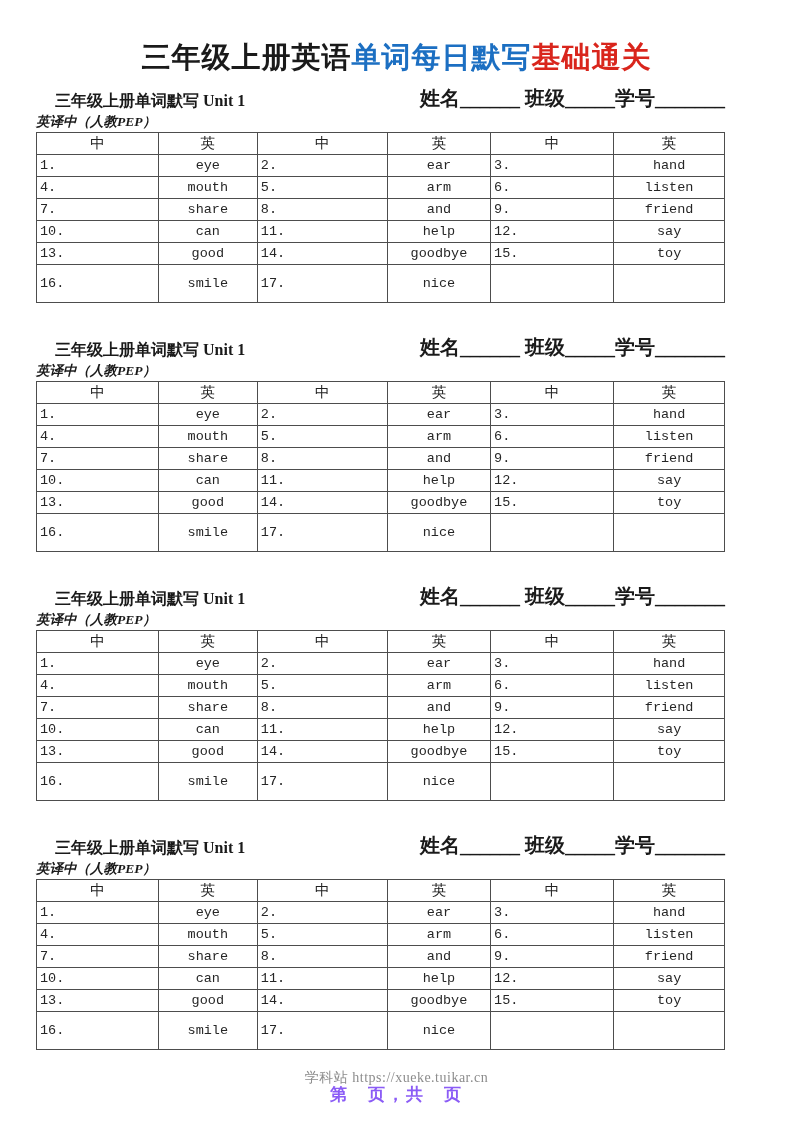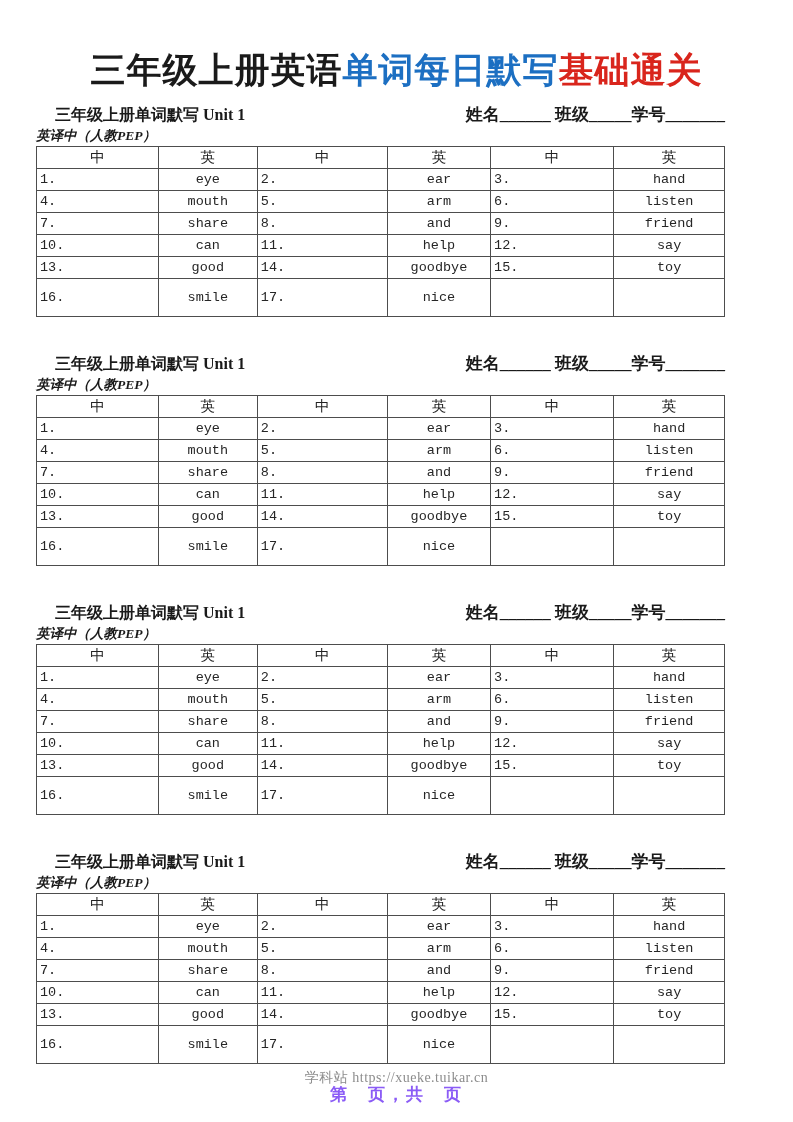--- a/index.html
+++ b/index.html
@@ -17,9 +17,9 @@
     overflow: hidden;
   }
   .title {
-    padding-top: 50px;
+    padding-top: 36px;
     text-align: center;
-    font-size: 35px;
+    font-size: 29px;
     line-height: 42px;
     font-weight: bold;
     letter-spacing: 1px;

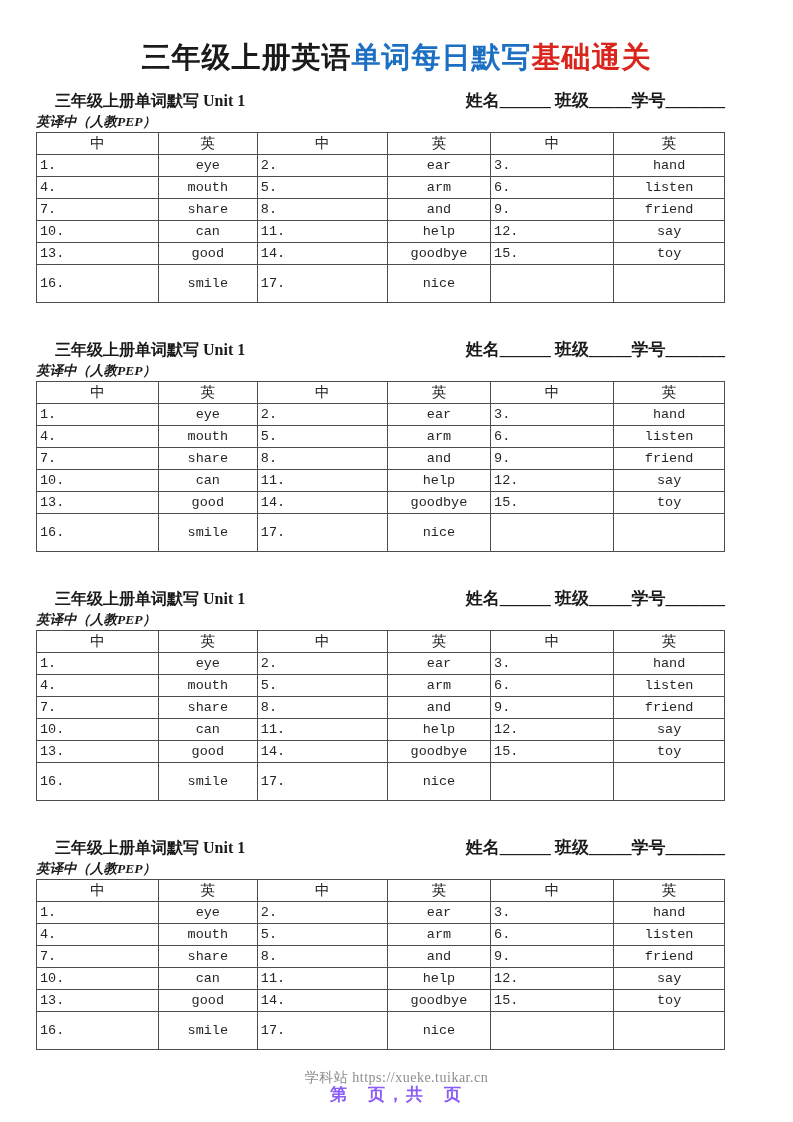--- a/index.html
+++ b/index.html
@@ -49,7 +49,7 @@
     white-space: nowrap;
   }
   .sec-fields {
-    font-size: 17px;
+    font-size: 20px;
     white-space: nowrap;
   }
   .sec-sub {

